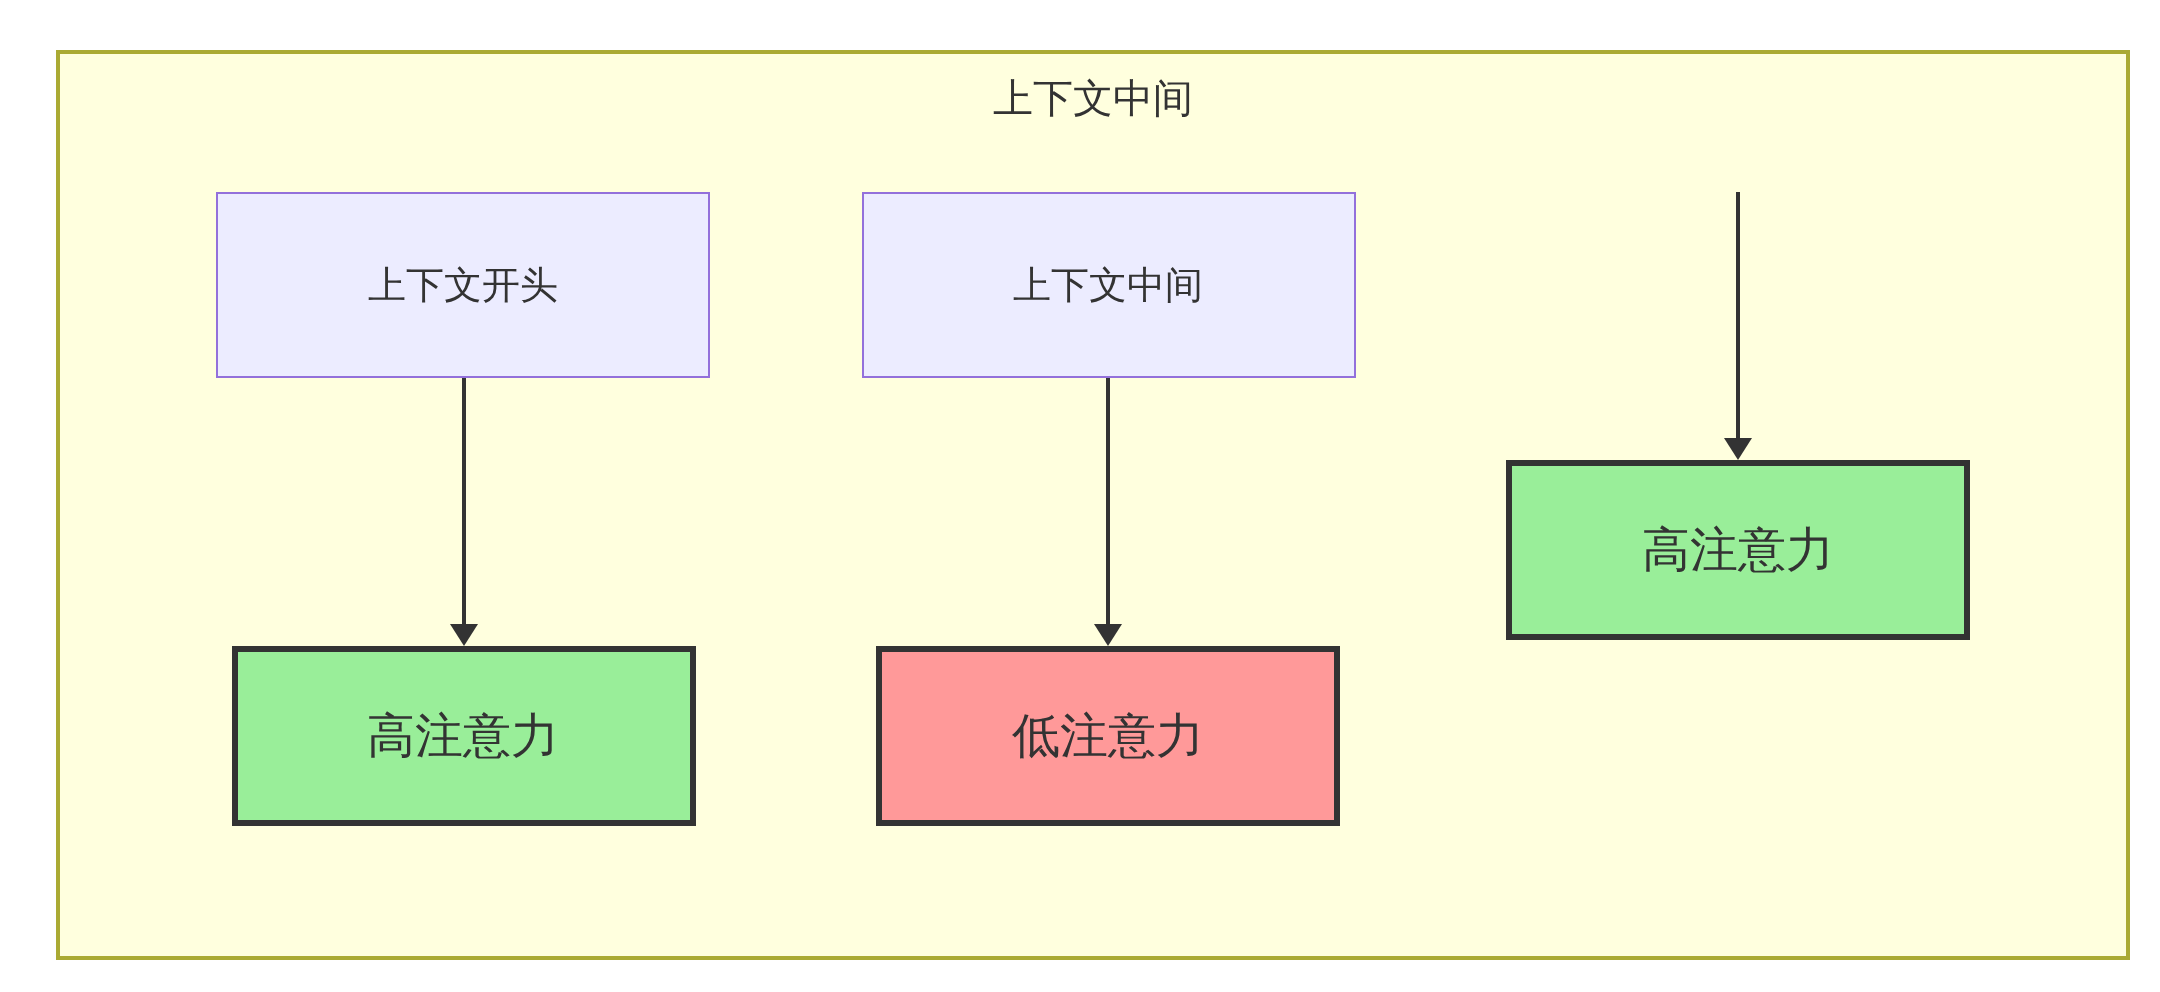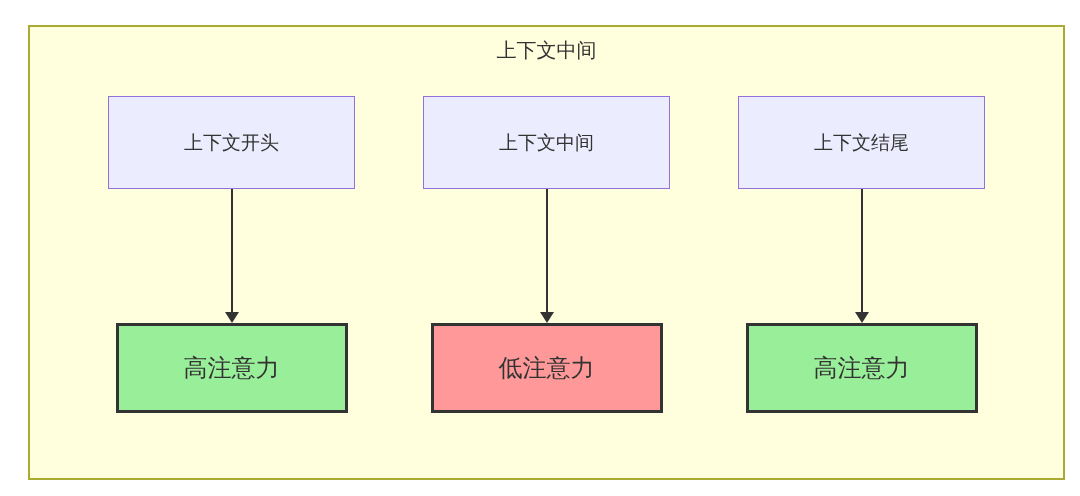--- a/index.html
+++ b/index.html
@@ -116,9 +116,6 @@
     </div>
 
     <div class="diagram-column">
-      <div class="source-node">
-        <span>上下文结尾</span>
-      </div>
       <div class="arrow">
         <div class="arrow-line"></div>
         <div class="arrow-head"></div>

